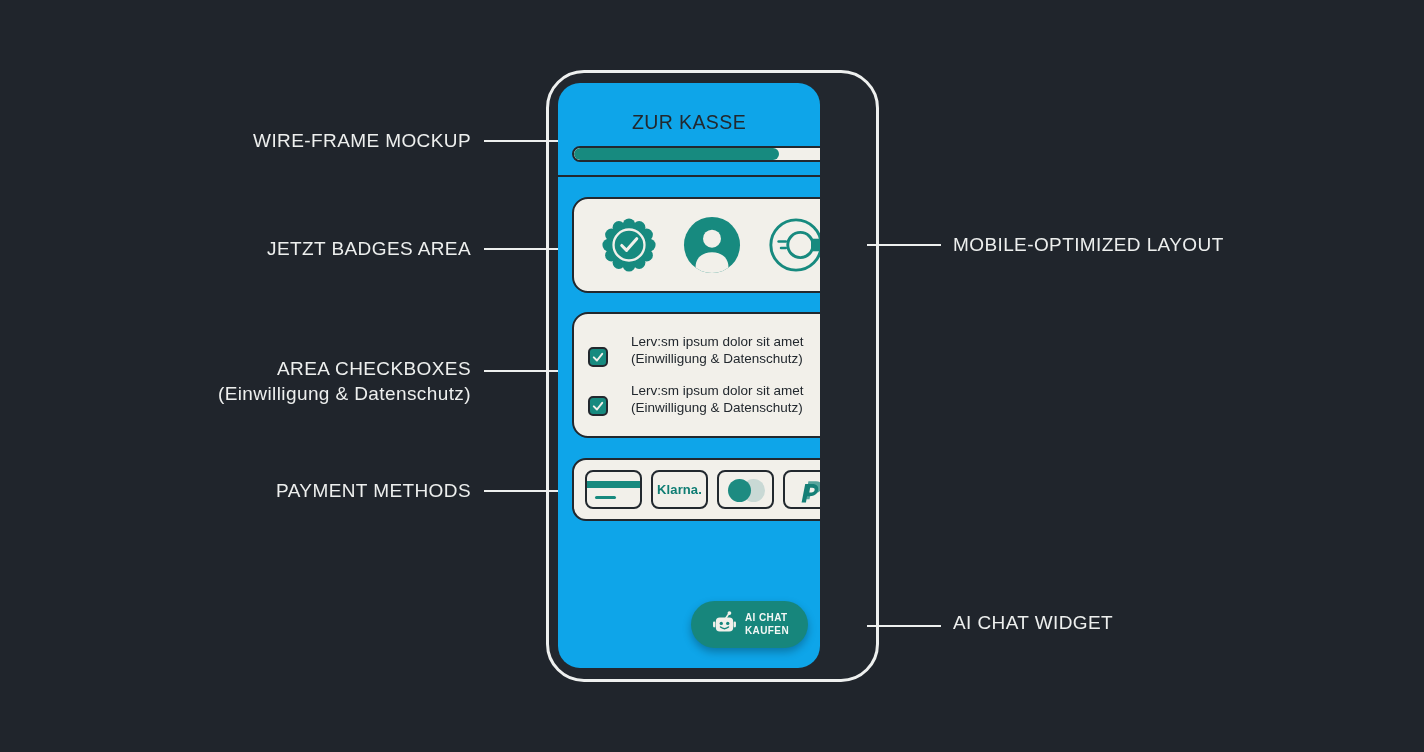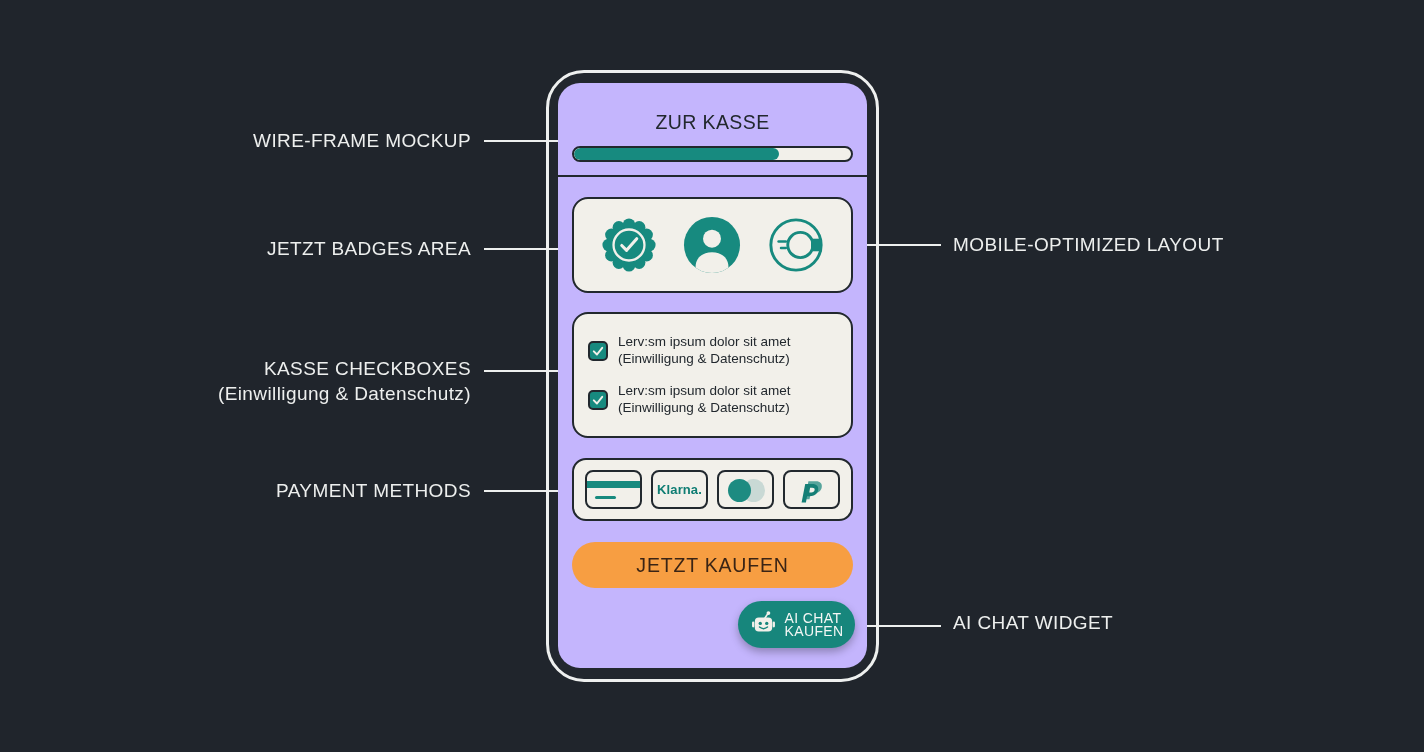--- a/index.html
+++ b/index.html
@@ -19,8 +19,8 @@
     background:#22272e;z-index:2;
   }
   .screen{
-    position:absolute;left:9px;top:10px;width:309px;height:585px;
-    background:#c4b5fd;border-radius:22px;overflow:hidden;
+    position:absolute;left:9px;top:10px;width:262px;height:585px;
+    background:#0ea5e9;border-radius:22px;overflow:hidden;
   }
   .title{
     position:absolute;top:28px;left:0;width:100%;text-align:center;

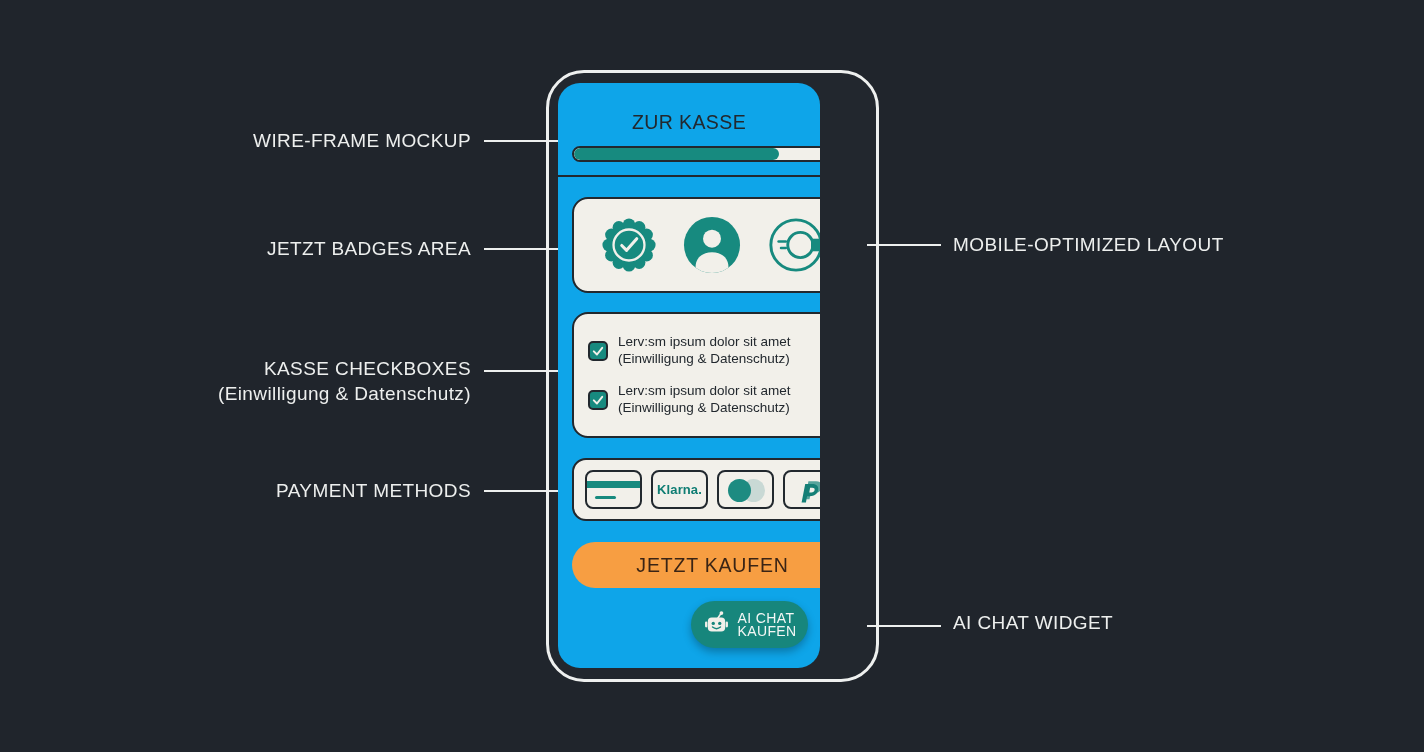--- a/index.html
+++ b/index.html
@@ -39,7 +39,7 @@
   }
   .trust{top:114px;height:96px;display:flex;align-items:center;justify-content:center;gap:25px;}
   .gdpr{top:229px;height:126px;padding:19px 14px;display:flex;flex-direction:column;gap:15px;}
-  .gdpr-row{display:flex;align-items:center;gap:10px;}
+  .gdpr-row{display:flex;align-items:flex-end;gap:23px;}
   .checkbox{
     flex:0 0 auto;width:20px;height:20px;margin-top:1px;box-sizing:border-box;
     background:#178a7f;border:2px solid #22282e;border-radius:5px;

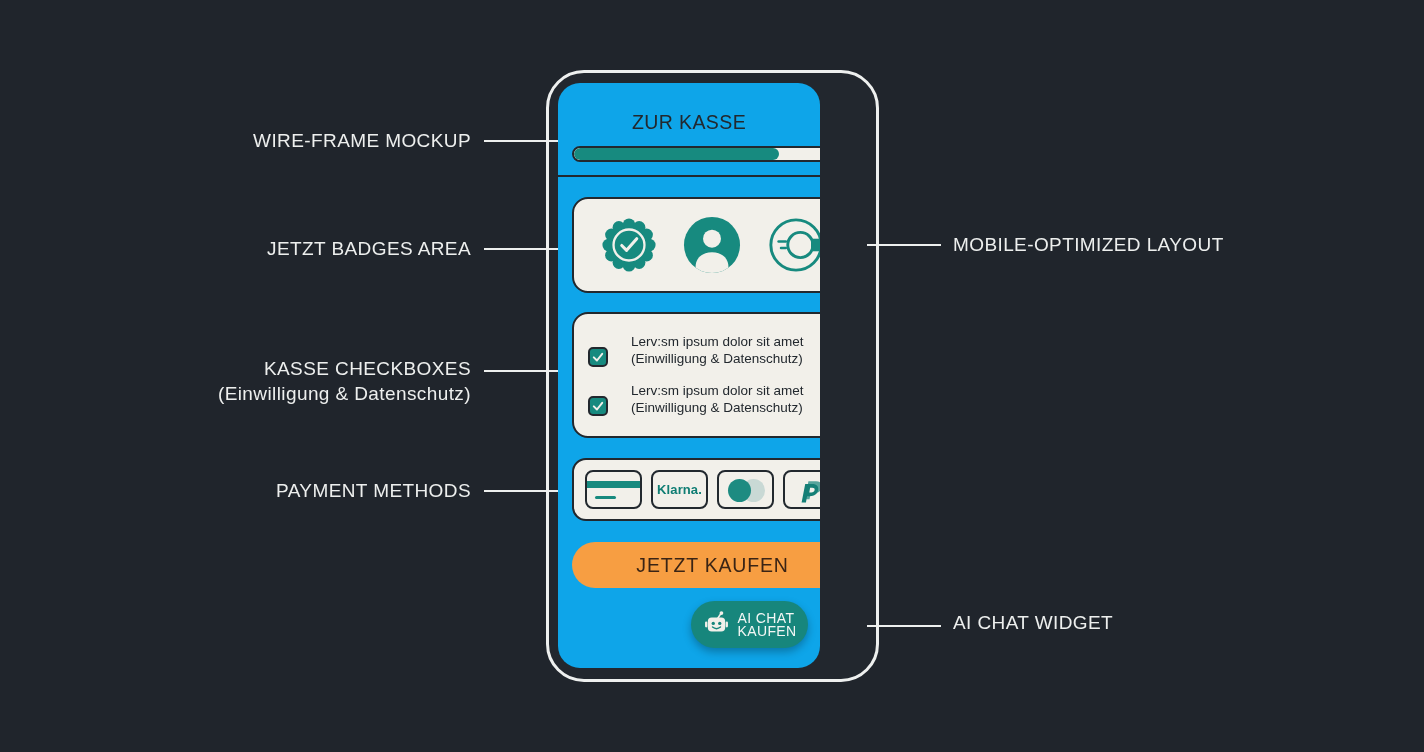--- a/index.html
+++ b/index.html
@@ -84,7 +84,7 @@
     <span>JETZT BADGES AREA</span>
   </div>
   <div class="ann left" style="right:953px;top:358px;">
-    <span>KASSE CHECKBOXES</span>
+    <span>AREA CHECKBOXES</span>
     <span class="sub">(Einwilligung &amp; Datenschutz)</span>
   </div>
   <div class="ann left" style="right:953px;top:480px;">

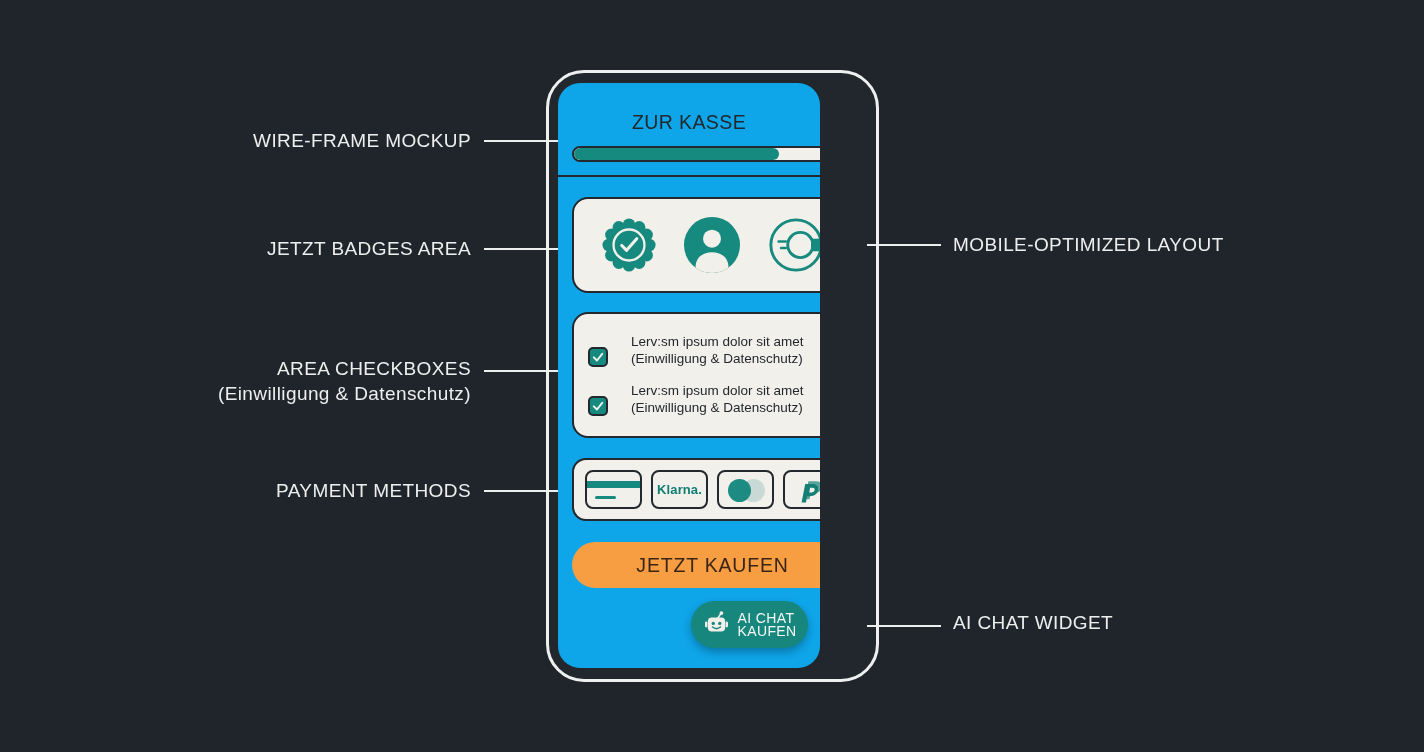--- a/index.html
+++ b/index.html
@@ -201,7 +201,6 @@
         </div>
       </div>
 
-      <button class="buy">JETZT KAUFEN</button>
 
       <div class="chat">
         <svg width="29" height="29" viewBox="0 0 40 40">

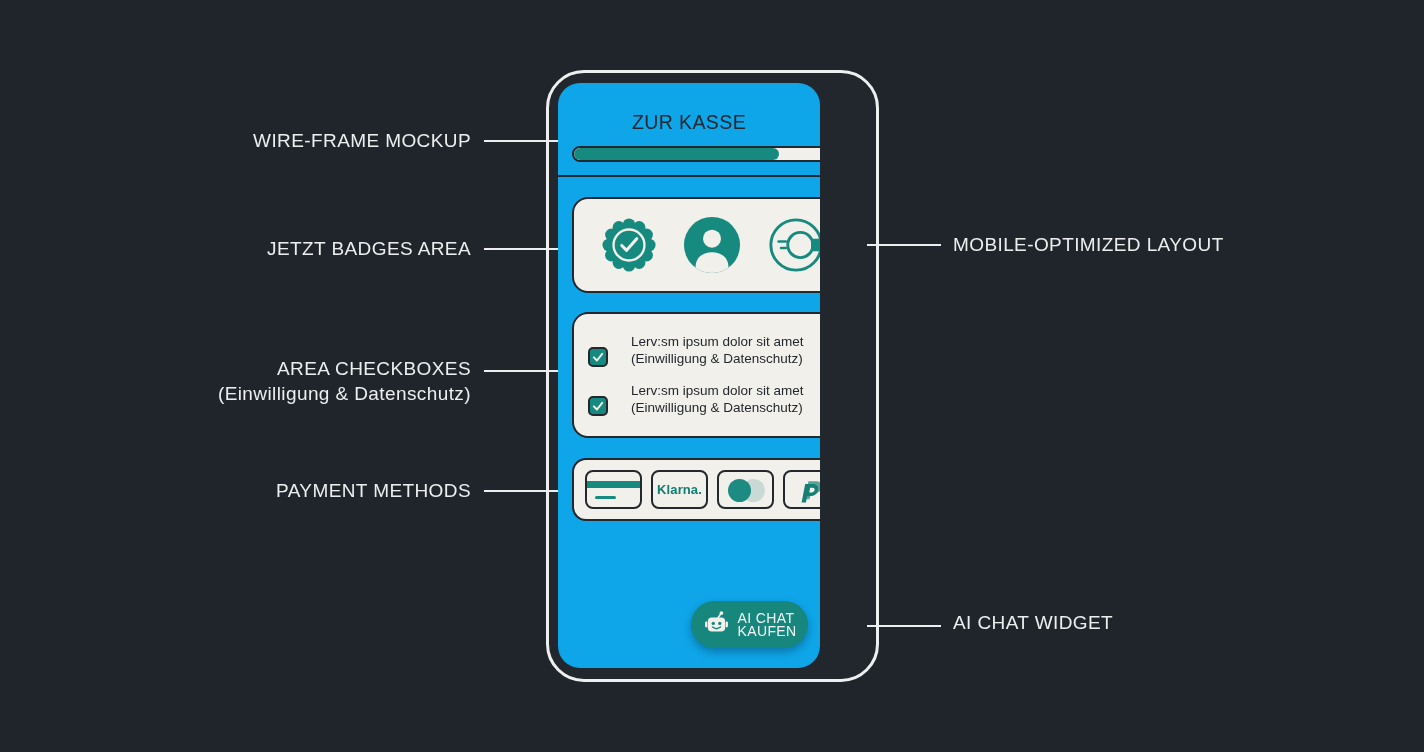--- a/index.html
+++ b/index.html
@@ -70,7 +70,7 @@
     justify-content:center;gap:6px;cursor:pointer;
     box-shadow:0 4px 8px rgba(0,0,0,.28);
   }
-  .chat-text{color:#f4f7f5;font-size:14px;font-weight:400;line-height:12.5px;letter-spacing:.4px;}
+  .chat-text{color:#f4f7f5;font-size:10px;font-weight:700;line-height:12.5px;letter-spacing:.4px;}
 </style>
 </head>
 <body>

